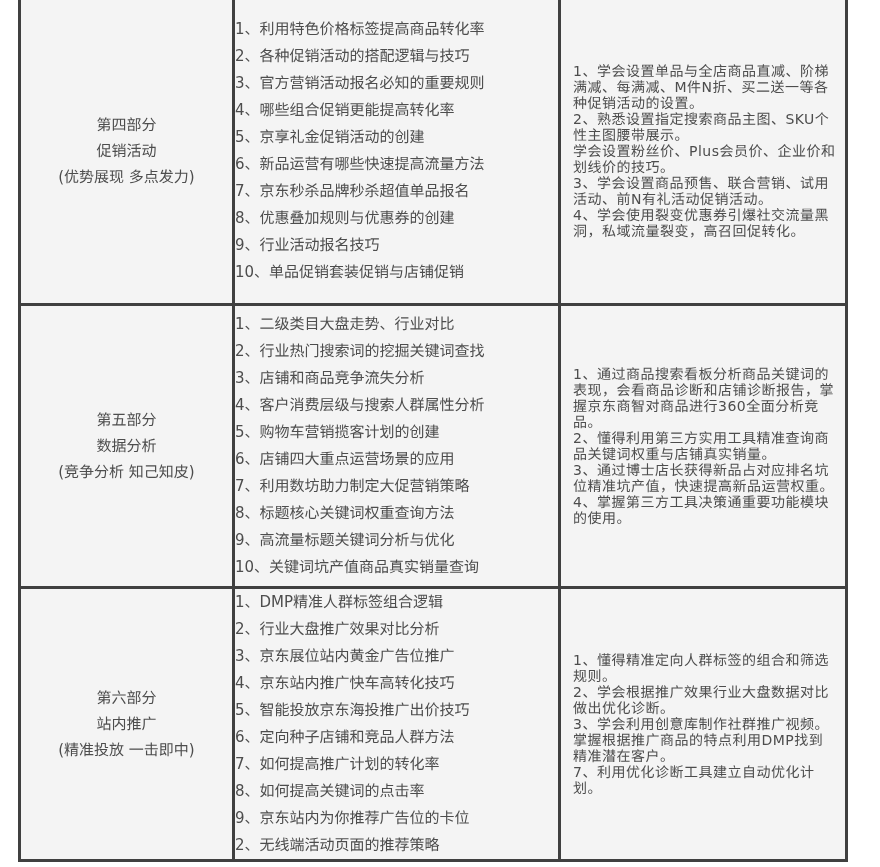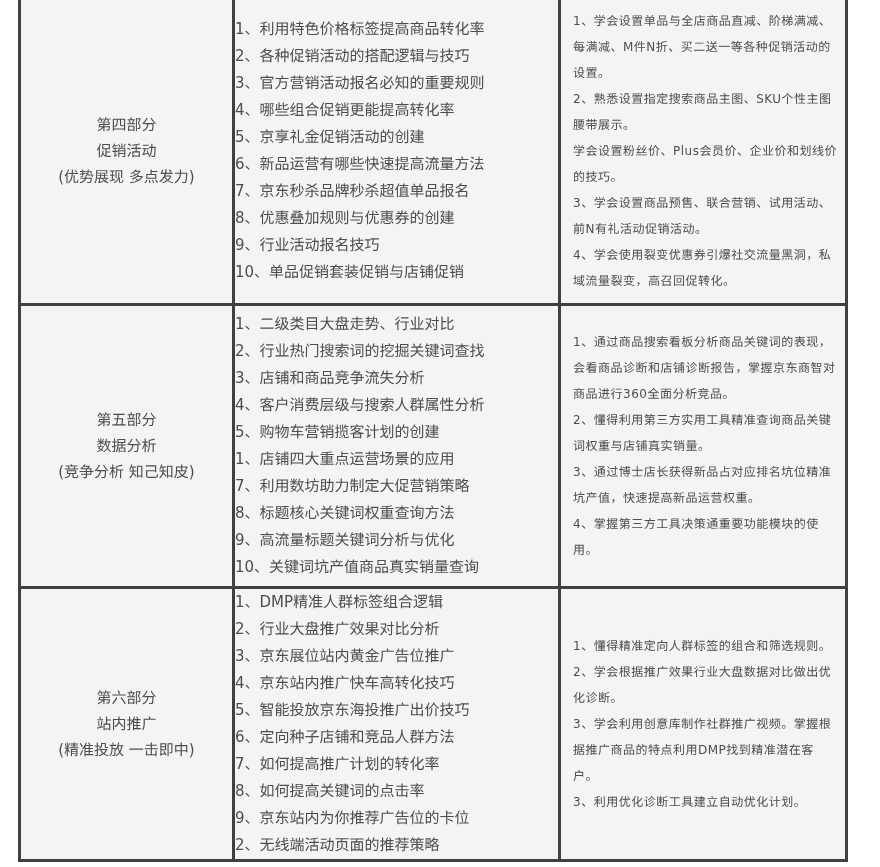--- a/index.html
+++ b/index.html
@@ -41,8 +41,8 @@
 
   .outcomes-cell { padding: 4px 8px 4px 12px; }
   .outcomes .line-item {
-    font-size: 12px;
-    line-height: 26px;
+    font-size: 14px;
+    line-height: 16px;
     text-align: left;
     letter-spacing: 0.5px;
   }

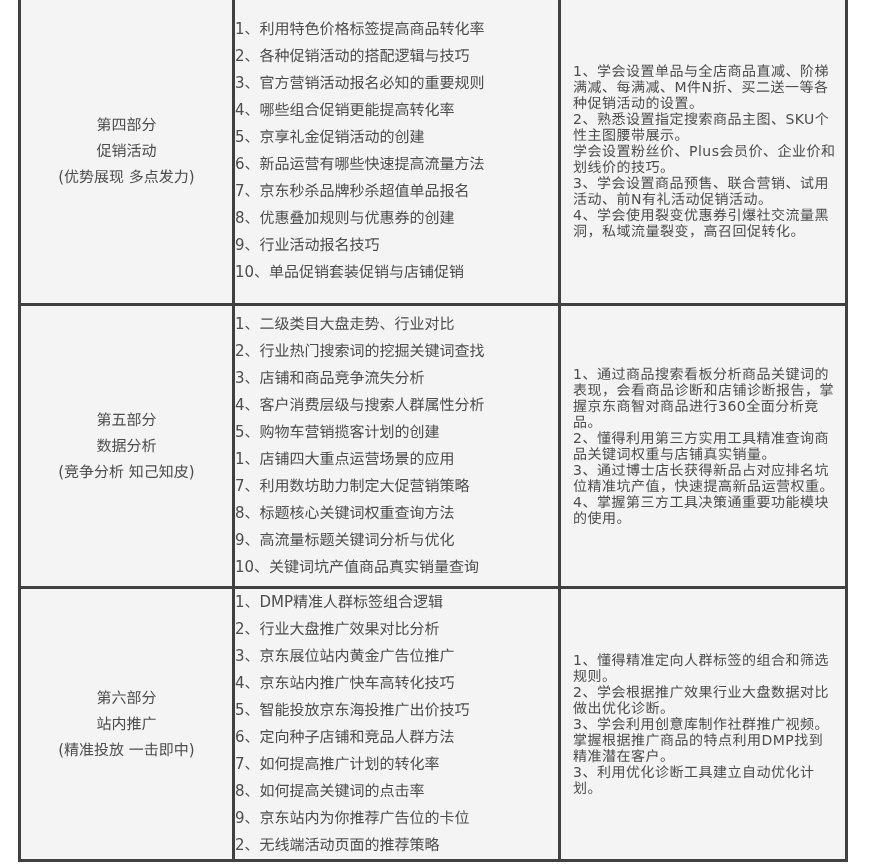--- a/index.html
+++ b/index.html
@@ -103,7 +103,7 @@
               <div class="line-item">3、店铺和商品竞争流失分析</div>
               <div class="line-item">4、客户消费层级与搜索人群属性分析</div>
               <div class="line-item">5、购物车营销揽客计划的创建</div>
-              <div class="line-item">1、店铺四大重点运营场景的应用</div>
+              <div class="line-item">6、店铺四大重点运营场景的应用</div>
               <div class="line-item">7、利用数坊助力制定大促营销策略</div>
               <div class="line-item">8、标题核心关键词权重查询方法</div>
               <div class="line-item">9、高流量标题关键词分析与优化</div>

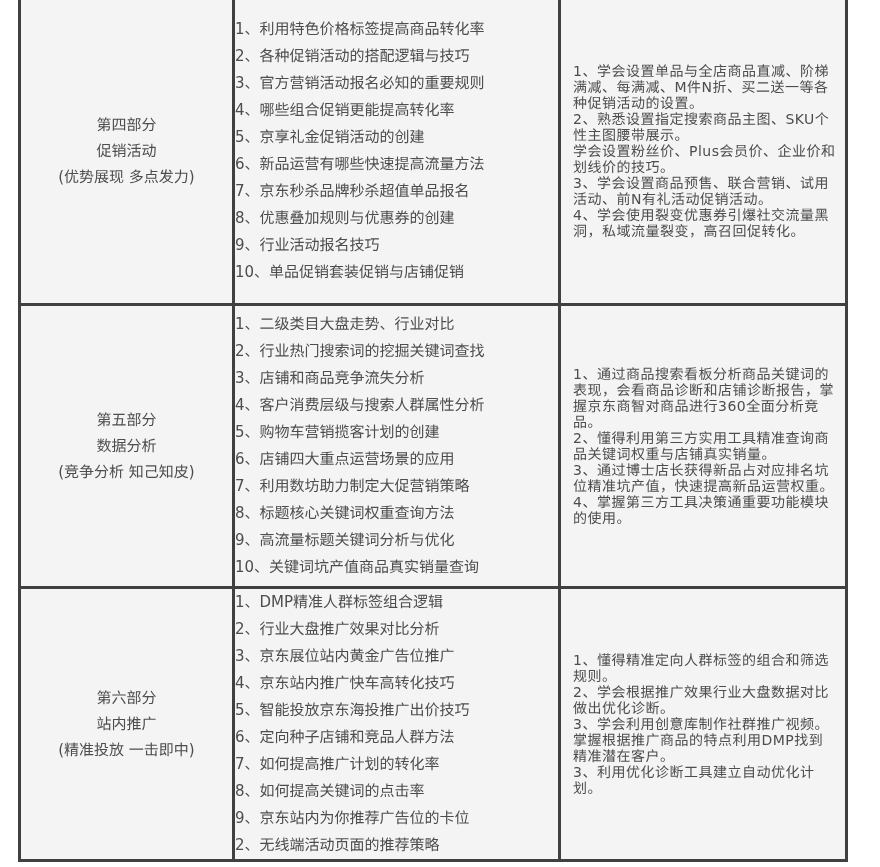--- a/index.html
+++ b/index.html
@@ -145,7 +145,7 @@
               <div class="line-item">1、懂得精准定向人群标签的组合和筛选规则。</div>
               <div class="line-item">2、学会根据推广效果行业大盘数据对比做出优化诊断。</div>
               <div class="line-item">3、学会利用创意库制作社群推广视频。掌握根据推广商品的特点利用DMP找到精准潜在客户。</div>
-              <div class="line-item">3、利用优化诊断工具建立自动优化计划。</div>
+              <div class="line-item">7、利用优化诊断工具建立自动优化计划。</div>
             </div>
         </td>
       </tr>

